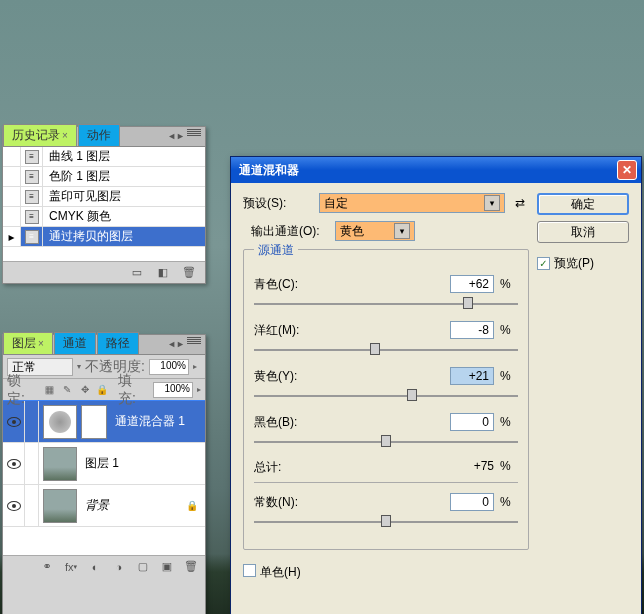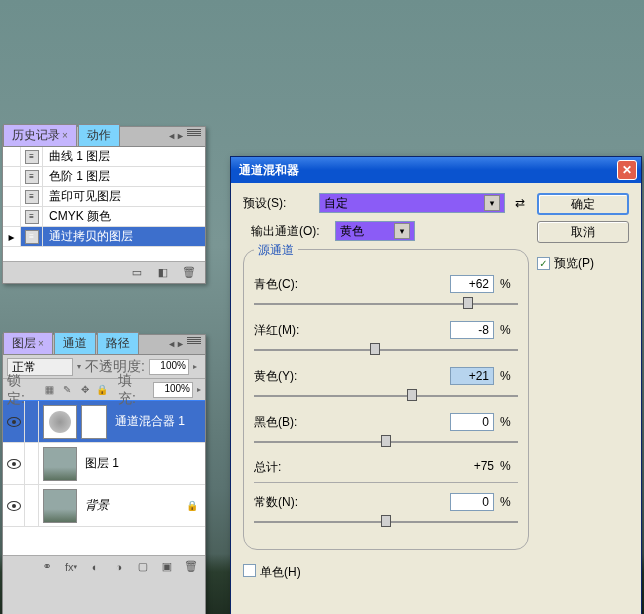--- a/index.html
+++ b/index.html
@@ -10,7 +10,7 @@
 .panel { position: absolute; background: #d4d4d4; border: 1px solid #888; box-shadow: 2px 2px 4px rgba(0,0,0,.3); }
 .history-panel { left: 2px; top: 126px; width: 204px; height: 158px; }
 .tabs { display: flex; background: #bcbcbc; border-bottom: 1px solid #888; height: 20px; align-items: flex-end; position: relative; }
-.tab { padding: 2px 8px; background: #c4b5fd; border: 1px solid #888; border-bottom: none; margin-right: 1px; color: #333; }
+.tab { padding: 2px 8px; background: #bef264; border: 1px solid #888; border-bottom: none; margin-right: 1px; color: #333; }
 .tab.inactive { background: #7dd3fc; }
 .tab-close { font-size: 10px; margin-left: 2px; color: #666; }
 .panel-menu { position: absolute; right: 4px; top: 2px; width: 14px; height: 14px; }

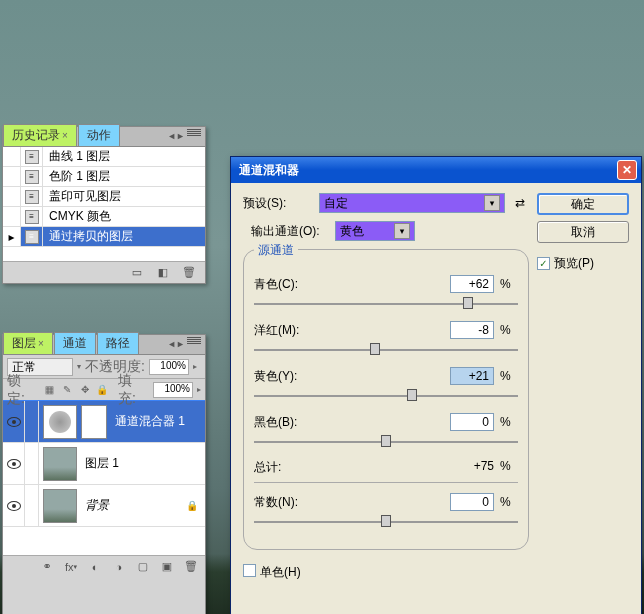--- a/index.html
+++ b/index.html
@@ -11,7 +11,7 @@
 .history-panel { left: 2px; top: 126px; width: 204px; height: 158px; }
 .tabs { display: flex; background: #bcbcbc; border-bottom: 1px solid #888; height: 20px; align-items: flex-end; position: relative; }
 .tab { padding: 2px 8px; background: #bef264; border: 1px solid #888; border-bottom: none; margin-right: 1px; color: #333; }
-.tab.inactive { background: #7dd3fc; }
+.tab.inactive { background: #0ea5e9; }
 .tab-close { font-size: 10px; margin-left: 2px; color: #666; }
 .panel-menu { position: absolute; right: 4px; top: 2px; width: 14px; height: 14px; }
 .menu-lines { display: flex; flex-direction: column; gap: 1px; }

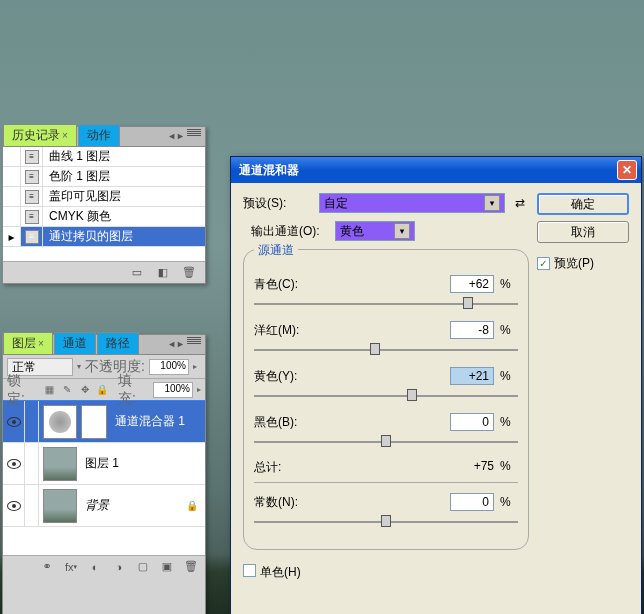--- a/index.html
+++ b/index.html
@@ -61,7 +61,7 @@
 .dialog-right { width: 92px; display: flex; flex-direction: column; gap: 6px; }
 .form-row { display: flex; align-items: center; margin-bottom: 8px; gap: 6px; }
 .form-label { width: 70px; text-align: left; }
-.combo { height: 20px; border: 1px solid #7f9db9; background: #8b5cf6; padding: 0 4px; display: flex; align-items: center; justify-content: space-between; }
+.combo { height: 20px; border: 1px solid #7f9db9; background: #fdba74; padding: 0 4px; display: flex; align-items: center; justify-content: space-between; }
 .combo.wide { flex: 1; }
 .combo.narrow { width: 80px; }
 .combo-arrow { width: 16px; height: 16px; background: #d4d0c8; border: 1px solid #888; display: flex; align-items: center; justify-content: center; font-size: 9px; }

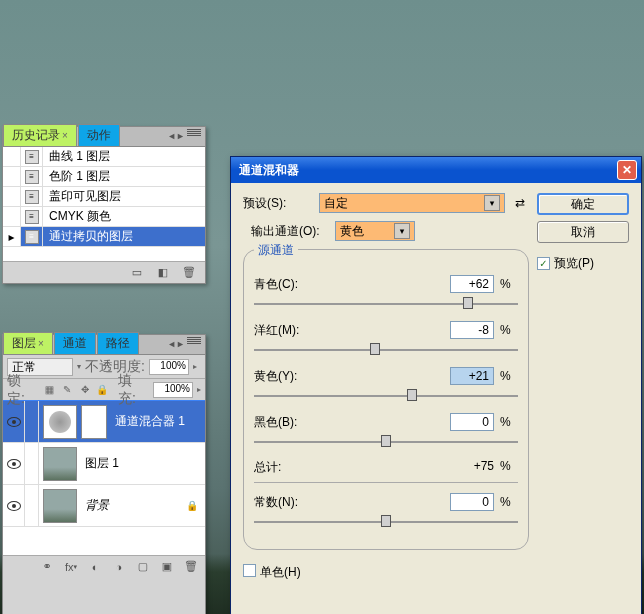--- a/index.html
+++ b/index.html
@@ -70,7 +70,7 @@
 .btn.default { border: 2px solid #4a8ae4; }
 .preview-row { display: flex; align-items: center; gap: 4px; margin-top: 6px; }
 .checkbox { width: 13px; height: 13px; border: 1px solid #7f9db9; background: #fff; display: flex; align-items: center; justify-content: center; font-size: 10px; color: #2a7a2a; }
-.fieldset { border: 1px solid #aaa; border-radius: 14px; padding: 8px 10px 10px; margin-top: 4px; }
+.fieldset { border: 1px solid #aaa; border-radius: 2px; padding: 8px 10px 10px; margin-top: 4px; }
 .fieldset-title { position: relative; top: -16px; left: 0; background: #ece9d8; display: inline-block; padding: 0 4px; color: #2255bb; }
 .channel-row { display: flex; align-items: center; margin-bottom: 2px; }
 .ch-label { width: 58px; }

